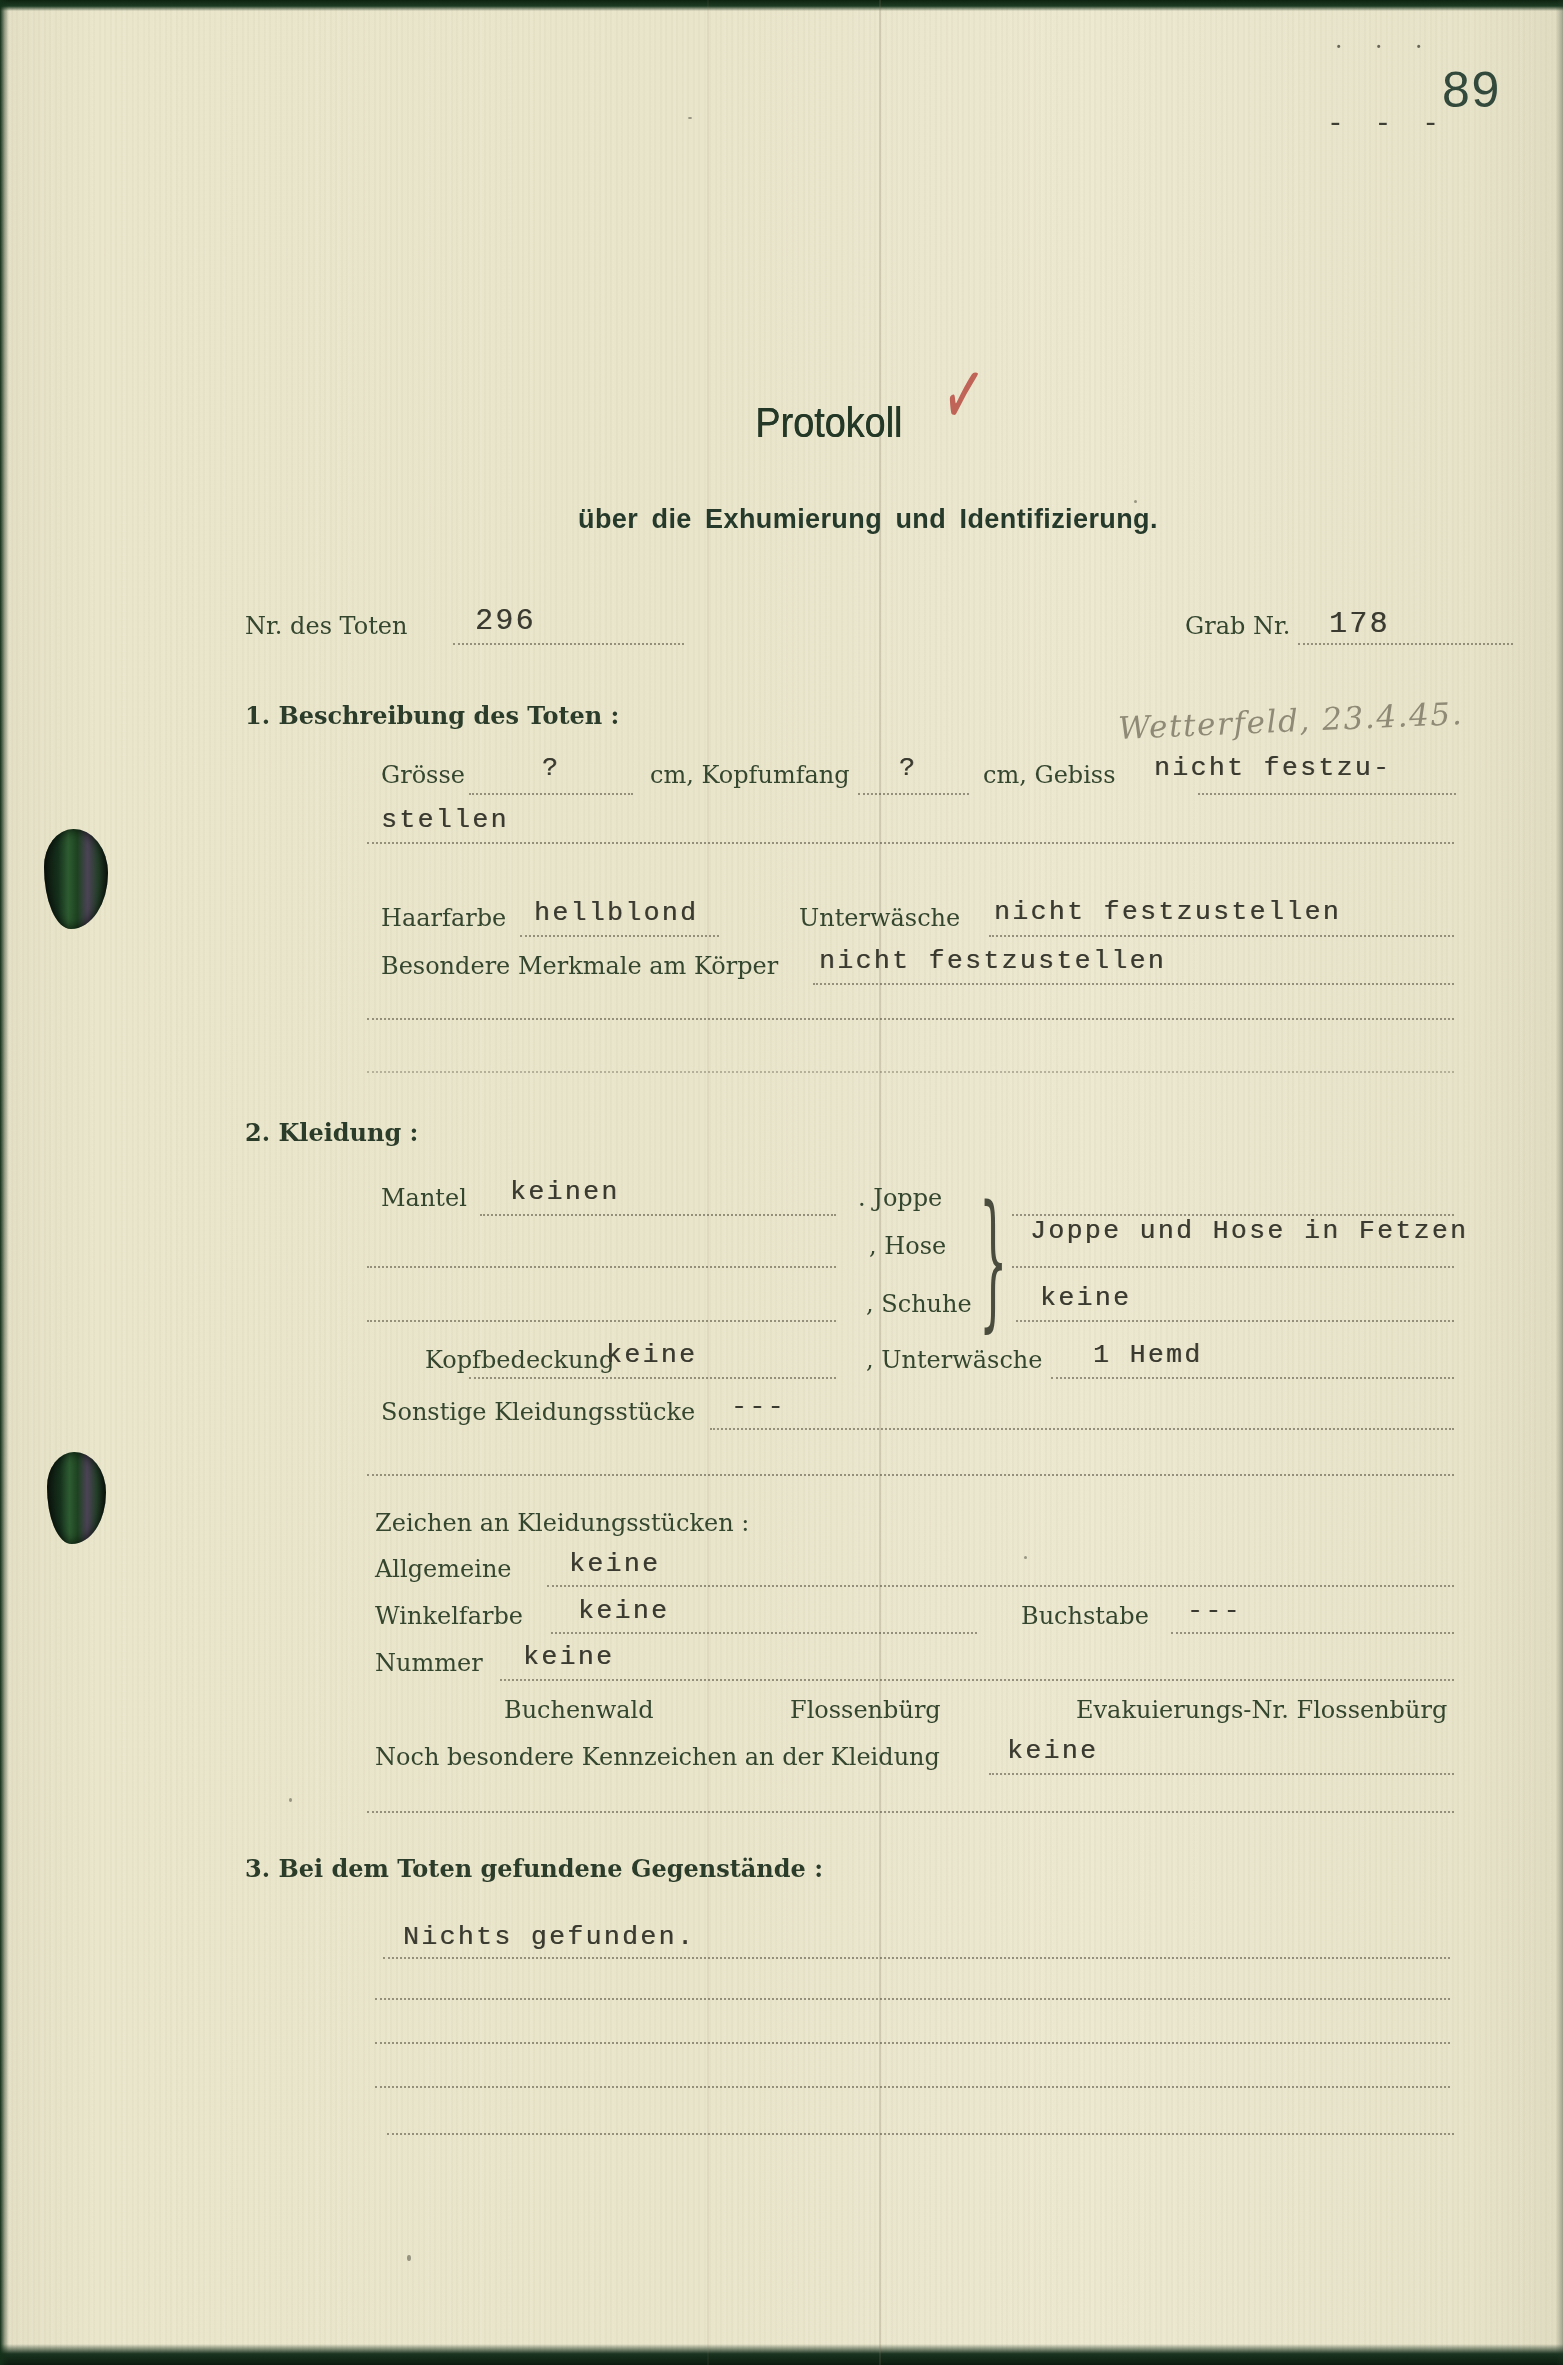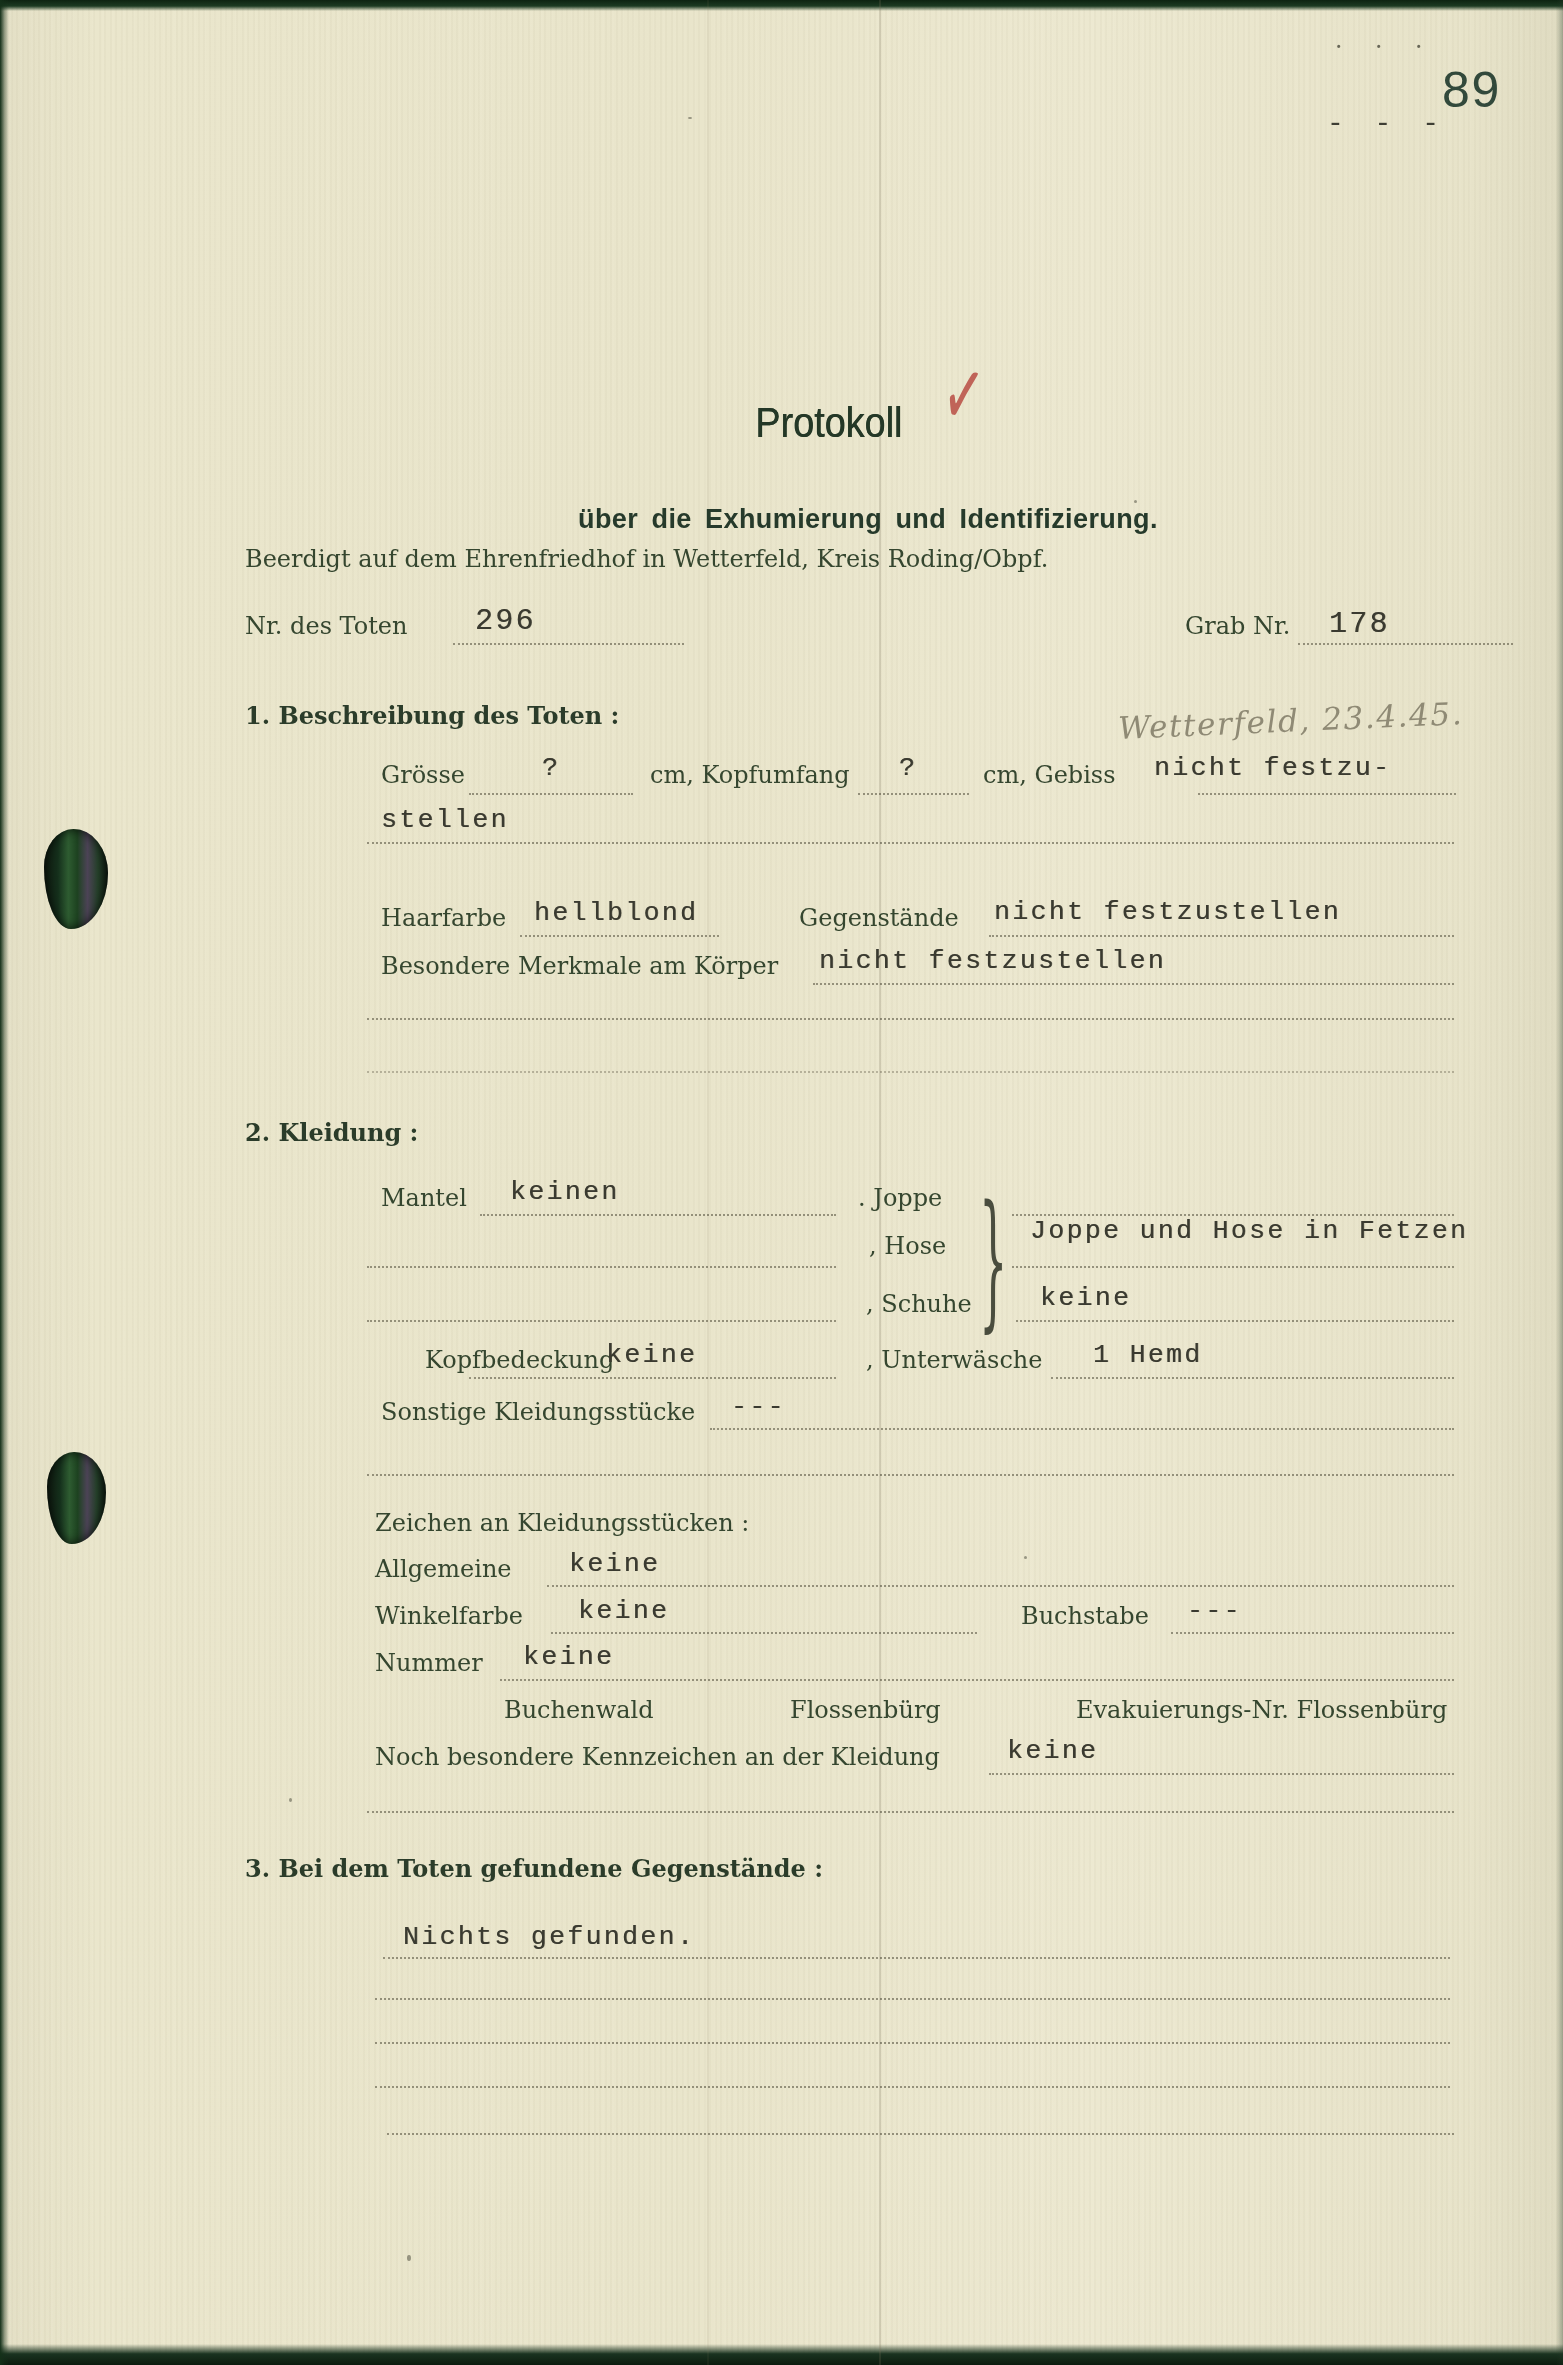--- a/index.html
+++ b/index.html
@@ -69,7 +69,6 @@
   <div class="abs check" style="left:926px;top:342px;">✓</div>
   <div class="abs title-sub" style="left:578px;top:504px;">über die Exhumierung und Identifizierung.</div>
 
-  <div class="abs serif" style="left:245px;top:545px;">Beerdigt auf dem Ehrenfriedhof in Wetterfeld, Kreis Roding/Obpf.</div>
 
   <div class="abs serif" style="left:245px;top:612px;">Nr. des Toten</div>
   <div class="abs mono" style="left:475px;top:604px;font-size:30px;">296</div>

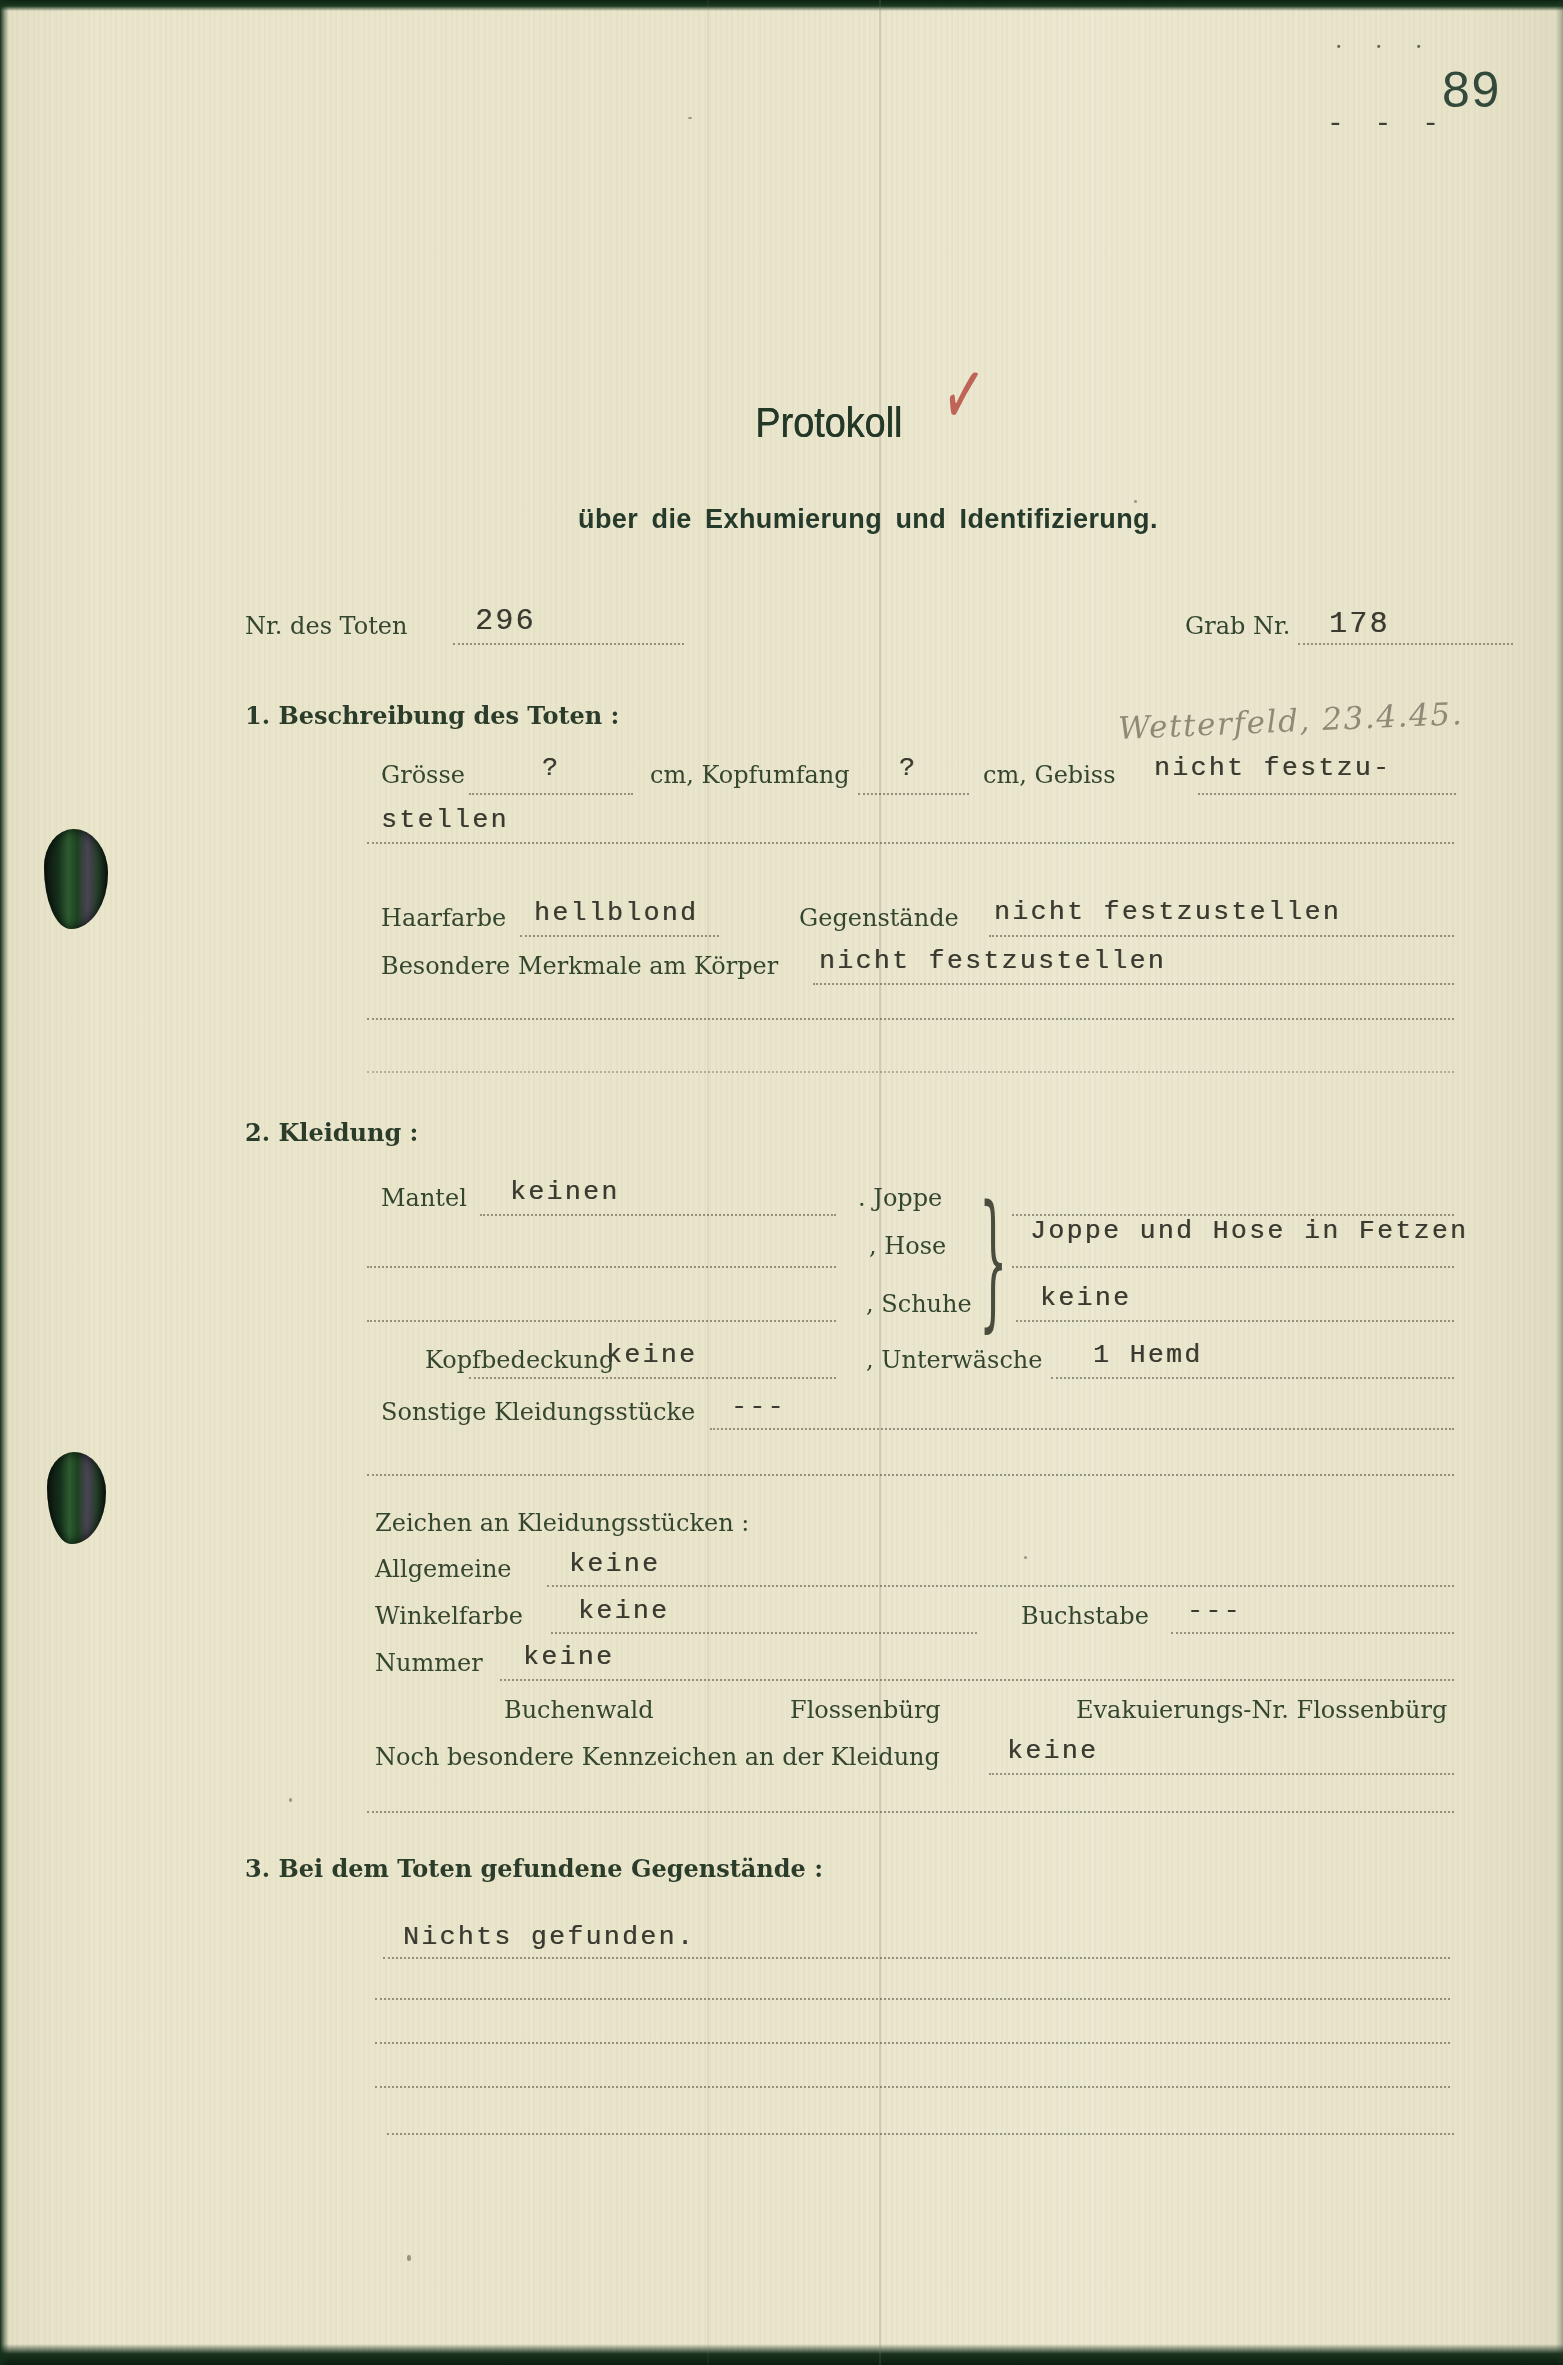--- a/index.html
+++ b/index.html
@@ -96,7 +96,7 @@
   <div class="abs serif" style="left:381px;top:904px;">Haarfarbe</div>
   <div class="abs mono" style="left:534px;top:898px;">hellblond</div>
   <div class="dot" style="left:520px;top:935px;width:199px;"></div>
-  <div class="abs serif" style="left:799px;top:904px;">Gegenstände</div>
+  <div class="abs serif" style="left:799px;top:904px;">Unterwäsche</div>
   <div class="abs mono" style="left:994px;top:897px;">nicht festzustellen</div>
   <div class="dot" style="left:989px;top:935px;width:465px;"></div>
 

